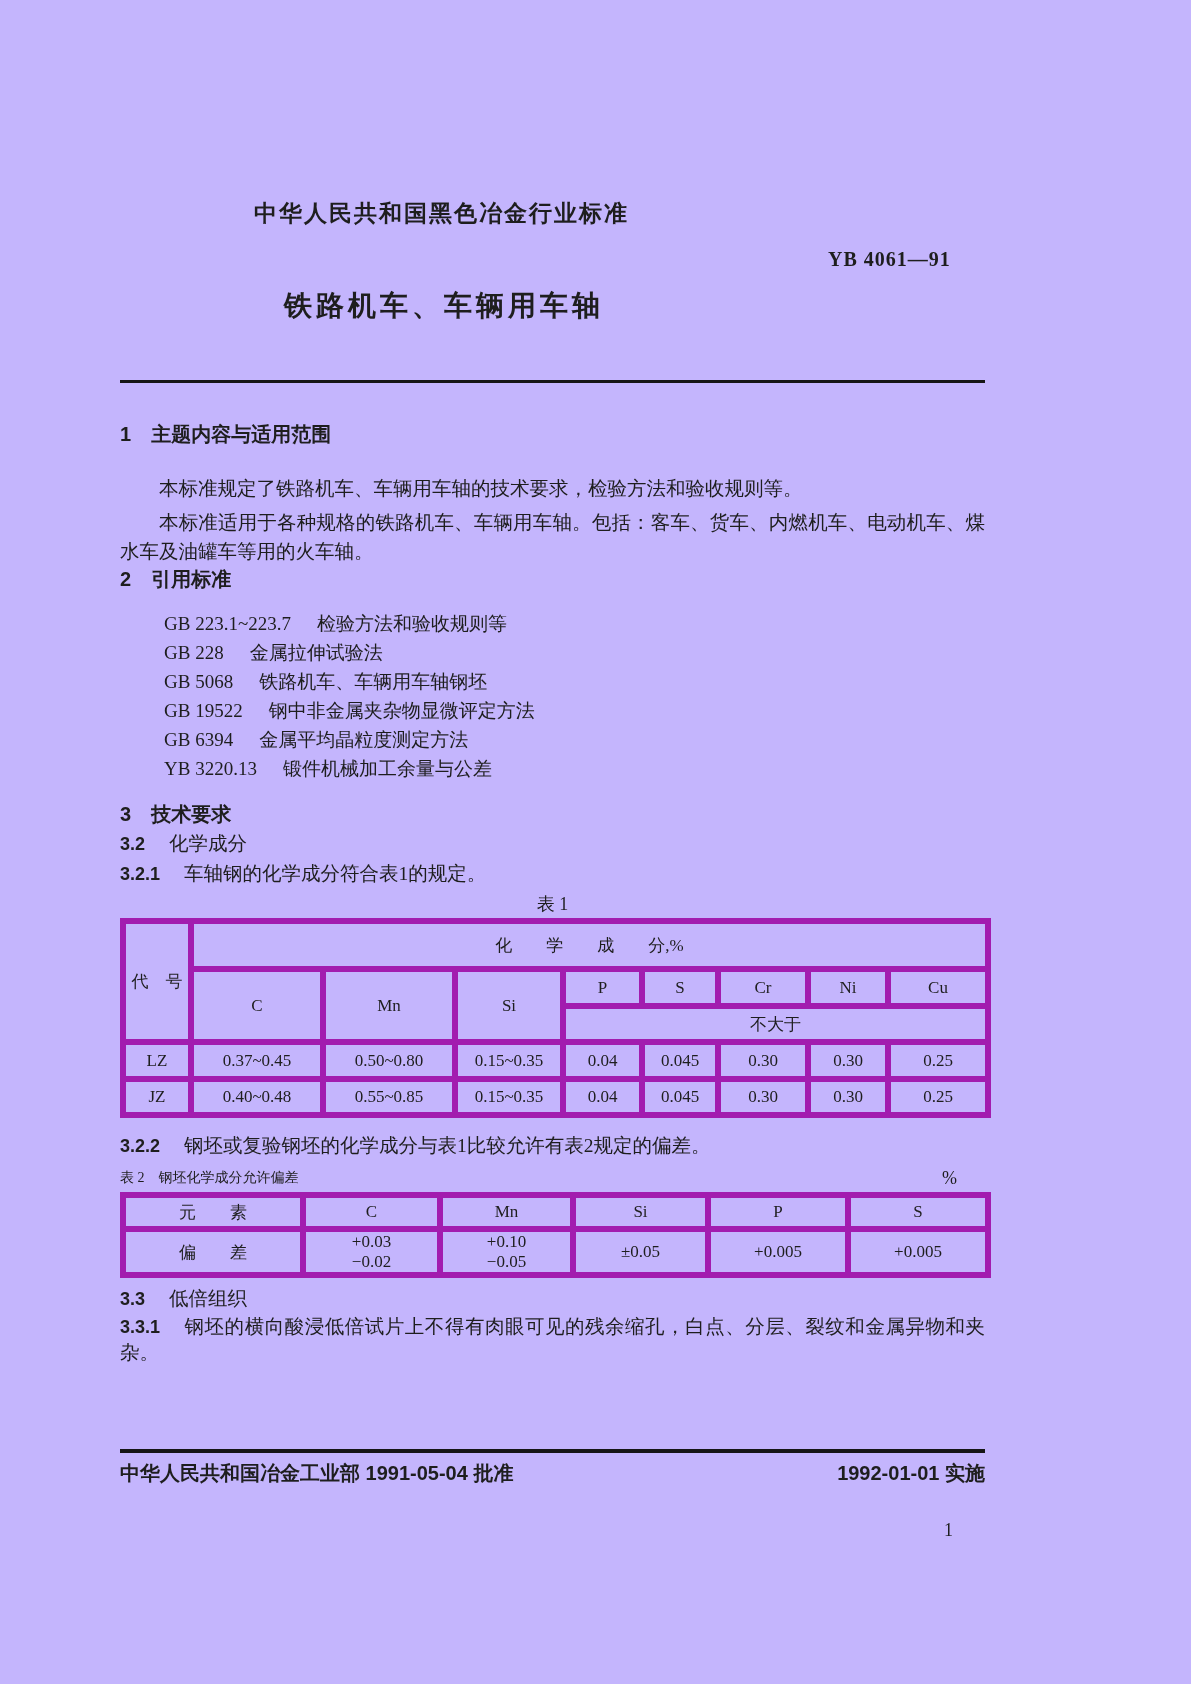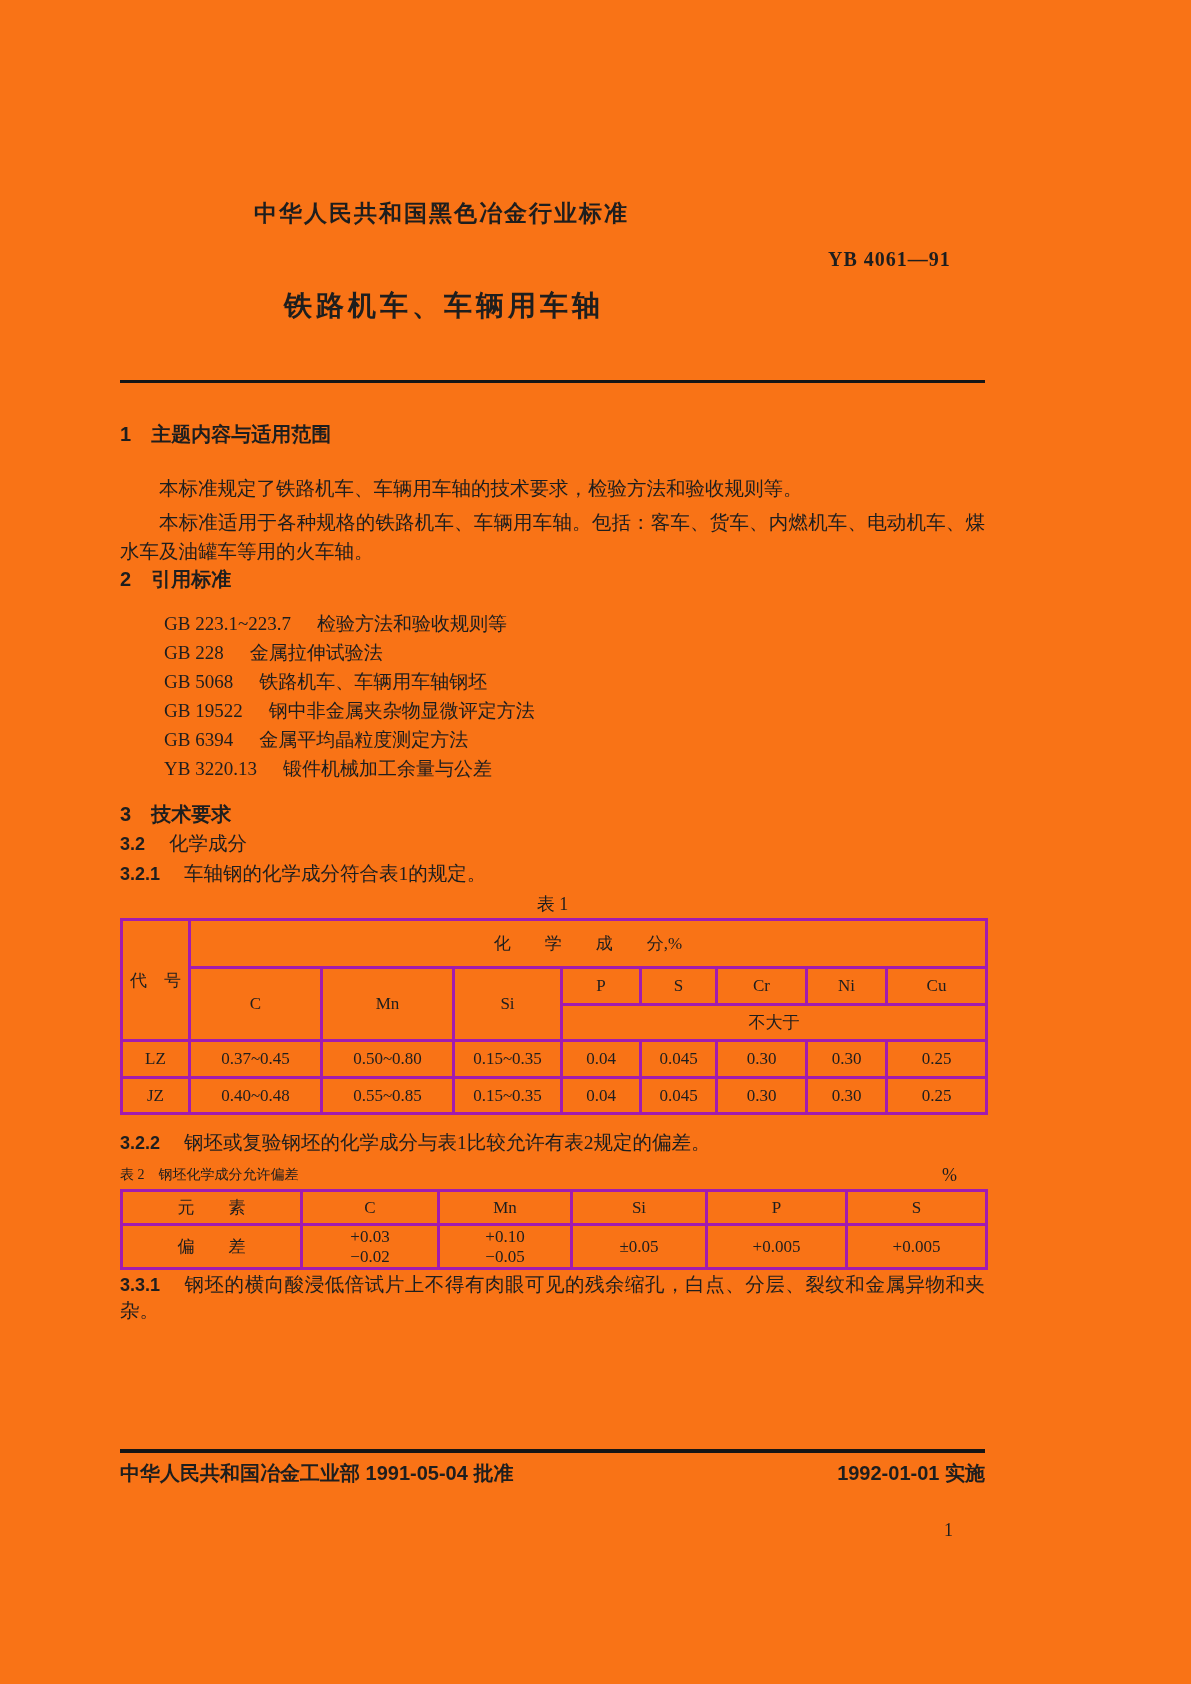--- a/index.html
+++ b/index.html
@@ -5,7 +5,7 @@
   * { margin:0; padding:0; box-sizing:border-box; }
   html, body { background:#ffffff; }
   .page {
-    position:relative; width:1191px; height:1684px; background:#f97316;
+    position:relative; width:1191px; height:1684px; background:#c4b5fd;
     color:#1e1e1e; overflow:hidden;
     font-family:"Liberation Serif","DejaVu Serif",serif;
   }

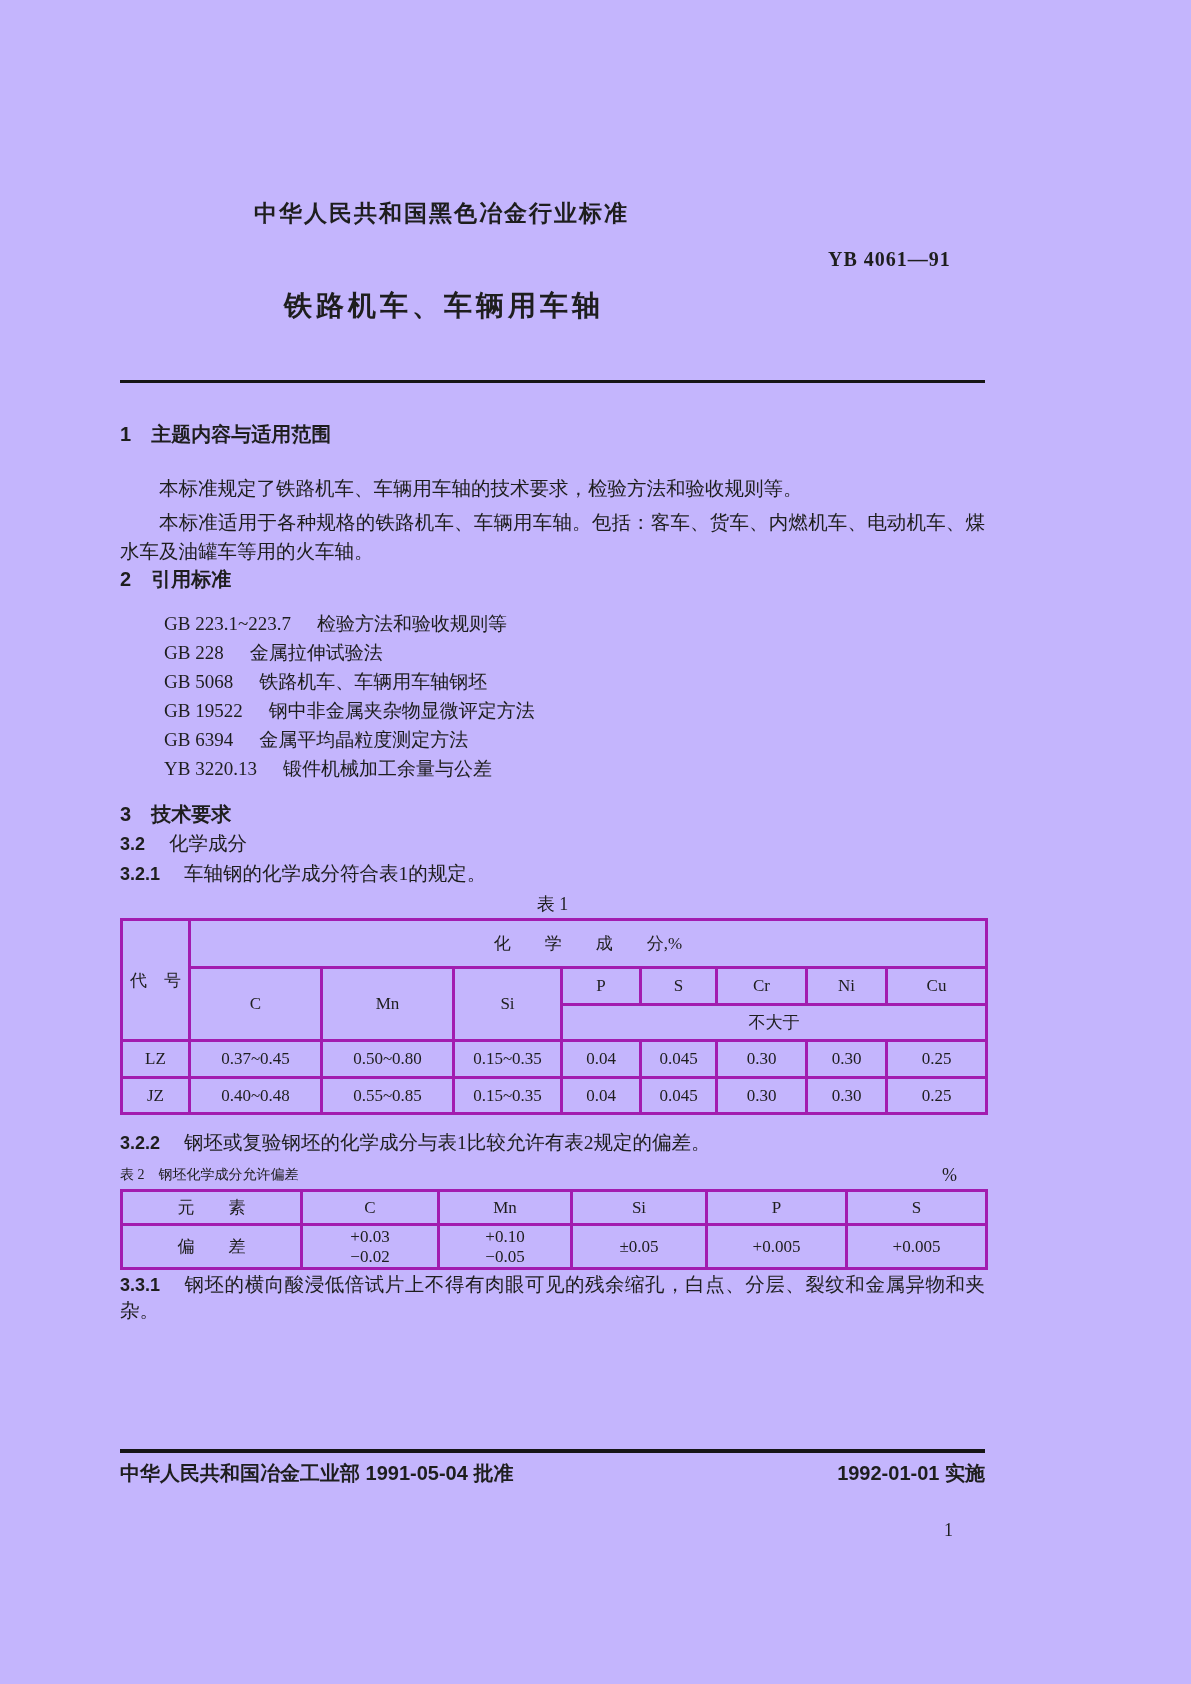--- a/index.html
+++ b/index.html
@@ -46,7 +46,7 @@
 
   table.std { border-collapse:collapse; table-layout:fixed; width:865px; }
   table.std td {
-    border:3px solid #a21caf; text-align:center; vertical-align:middle;
+    border:6px solid #a21caf; text-align:center; vertical-align:middle;
     font-size:17px; padding:0; overflow:hidden;
   }
   .chem-header { font-size:18px; }

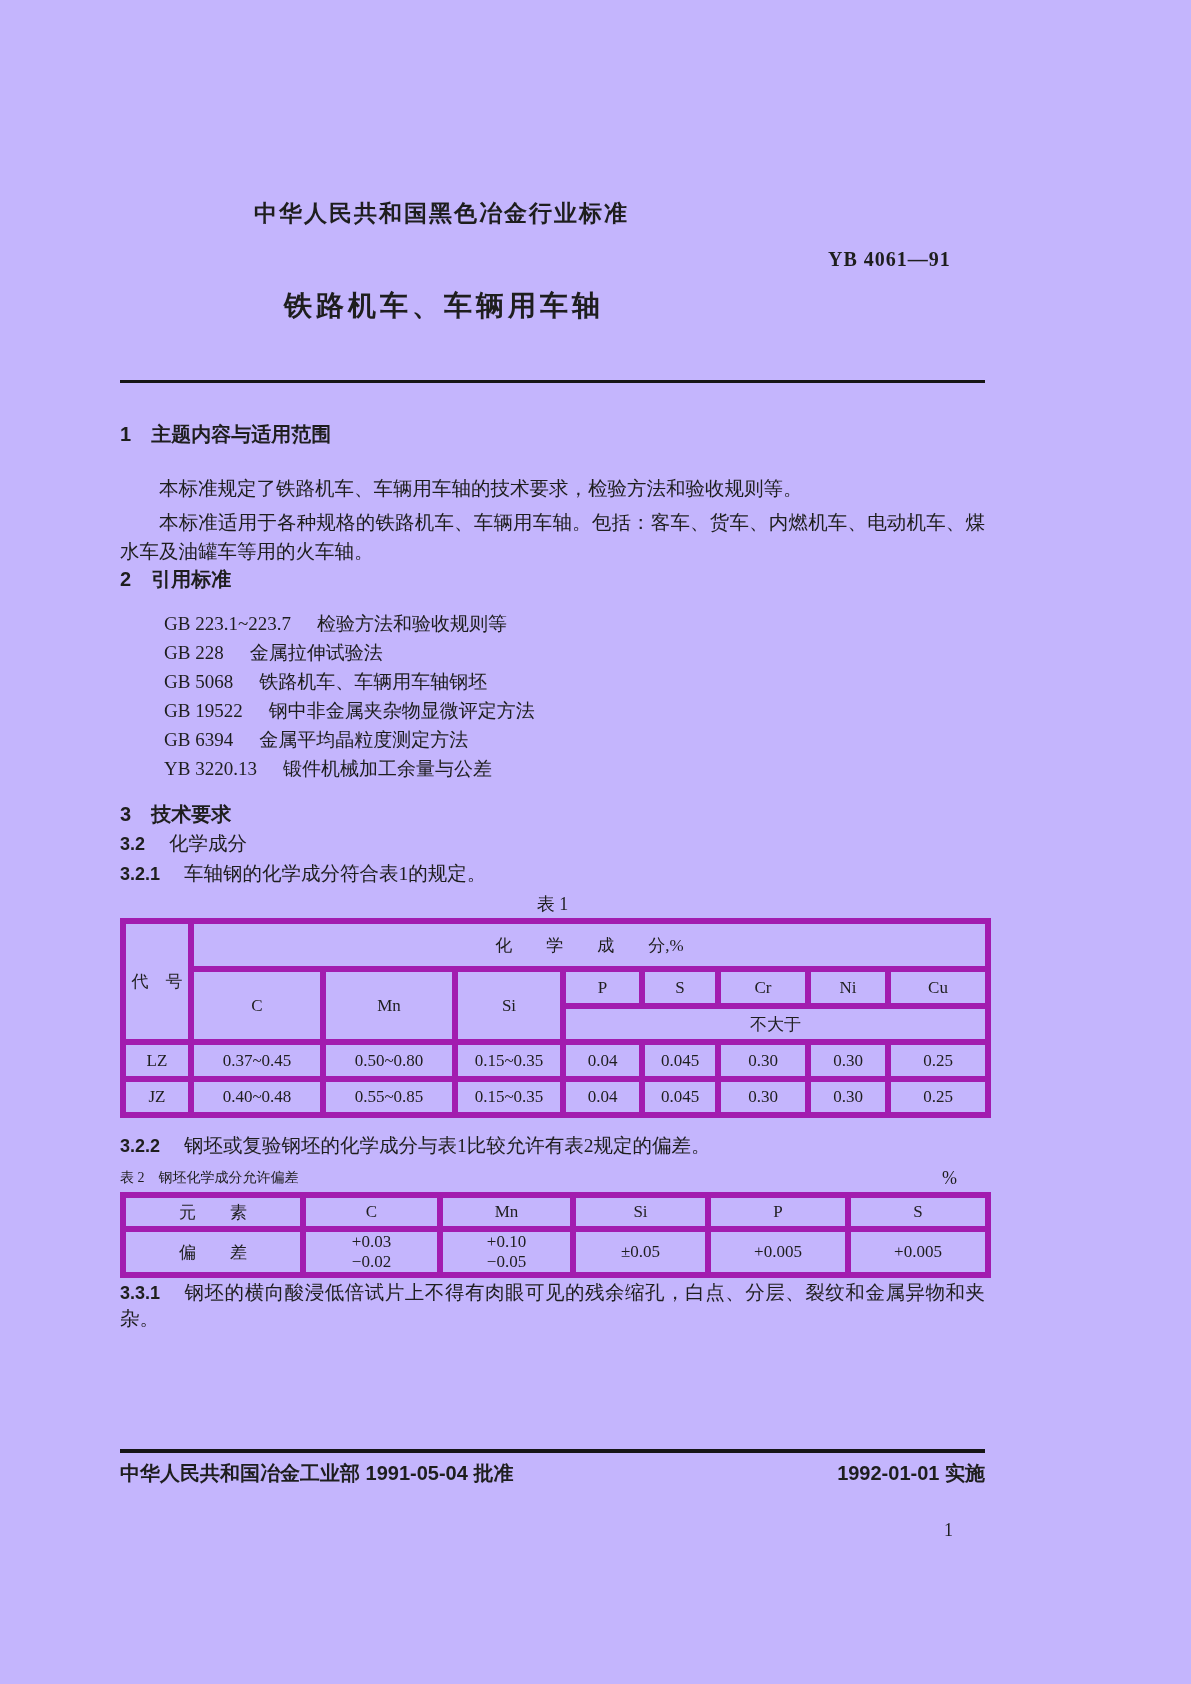--- a/index.html
+++ b/index.html
@@ -229,6 +229,9 @@
     </tbody>
       </table>
 
+    <div class="clause" style="margin-top:8px; line-height:26px;">
+      <span class="clause-num">3.3</span><span>低倍组织</span>
+    </div>
     <div class="clause" style="margin-top:2px; line-height:26px;">
       <span class="clause-num">3.3.1</span><span>钢坯的横向酸浸低倍试片上不得有肉眼可见的残余缩孔，白点、分层、裂纹和金属异物和夹杂。</span>
     </div>

